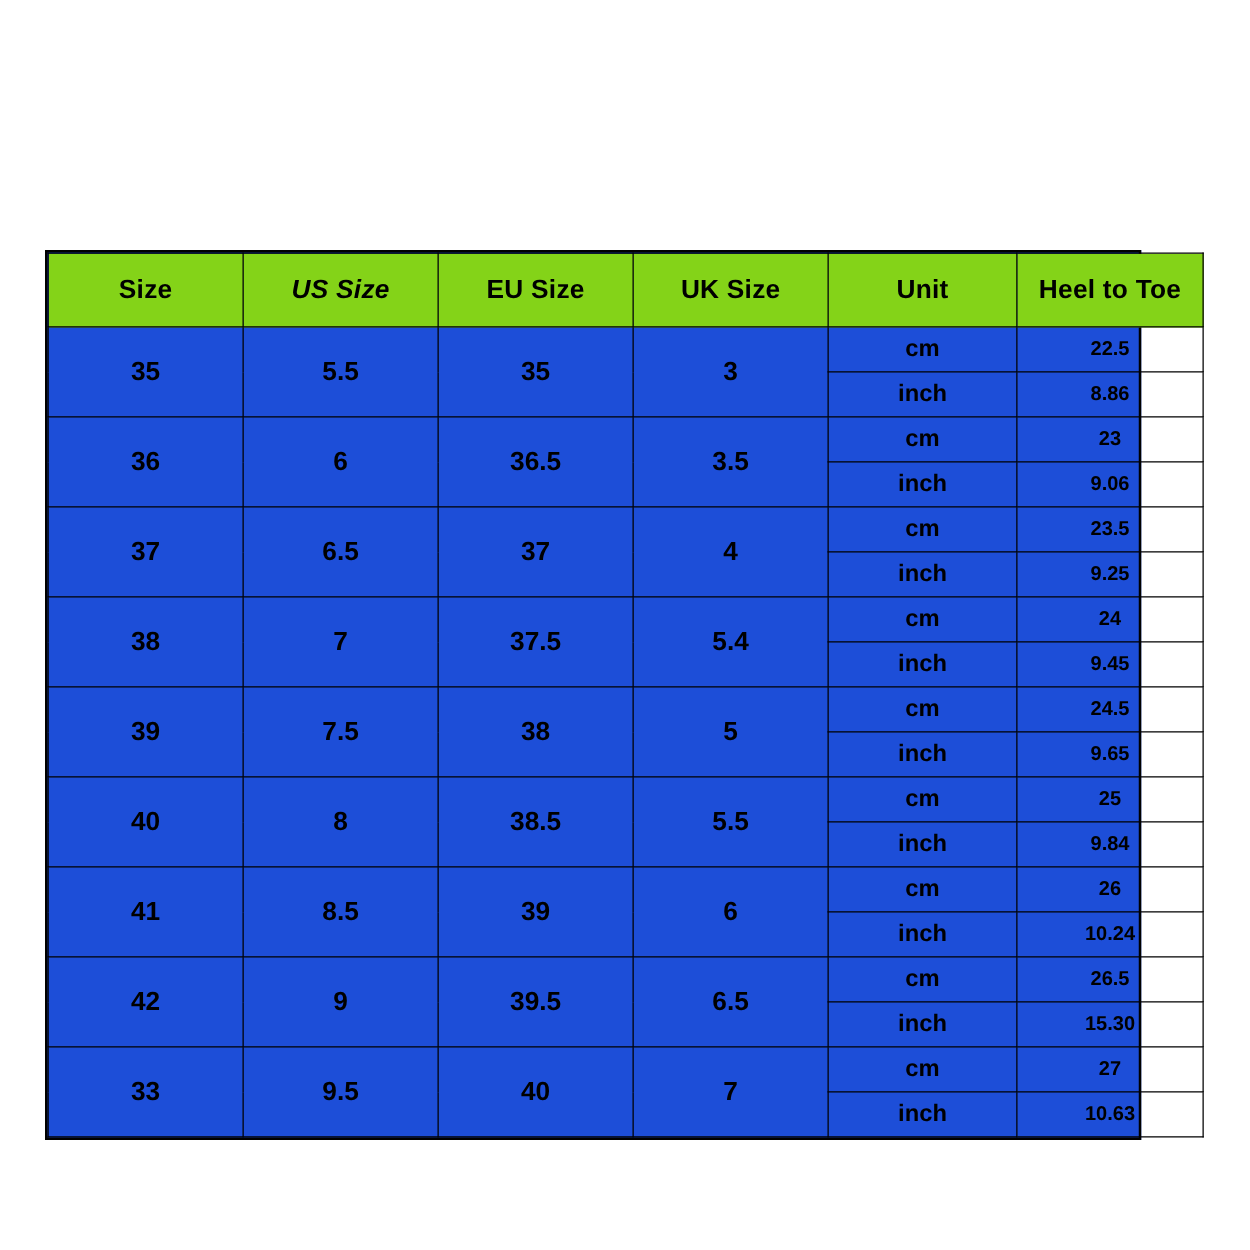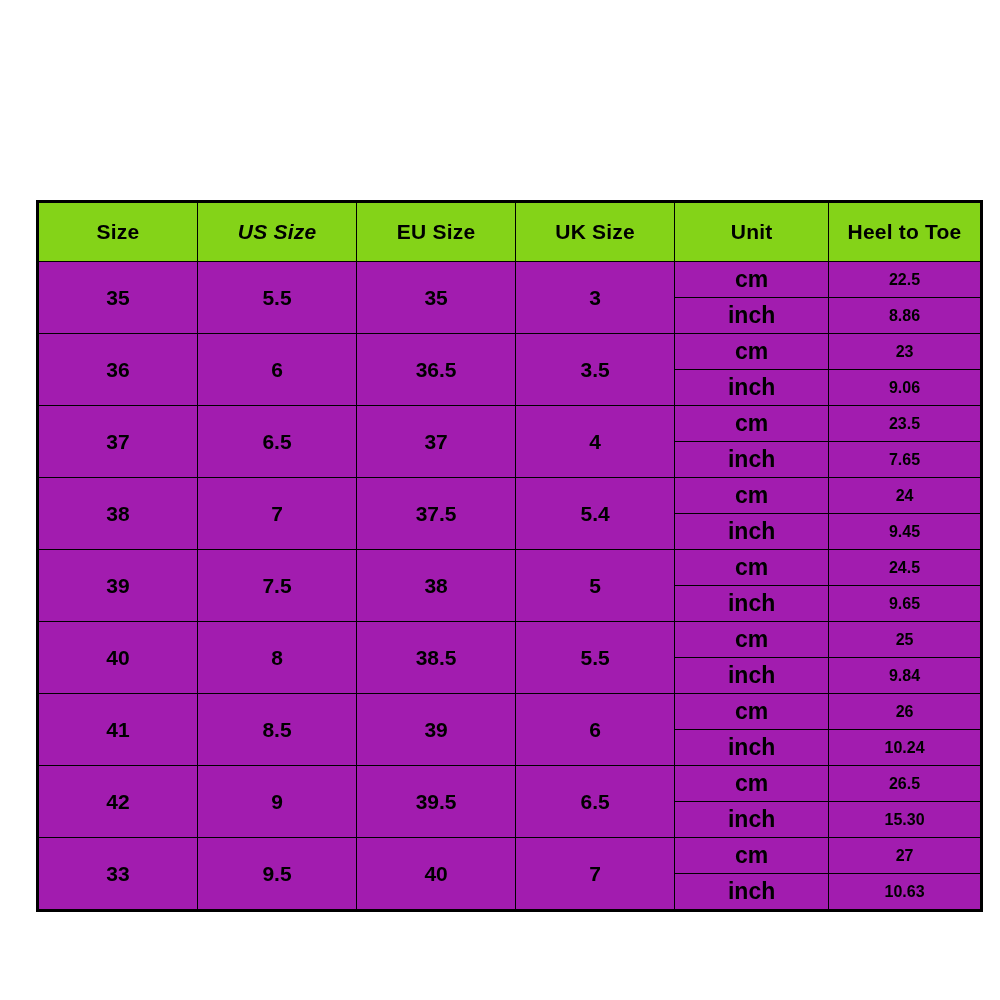--- a/index.html
+++ b/index.html
@@ -20,10 +20,10 @@
     position: absolute;
     left: 36px;
     top: 200px;
-    width: 947px;
+    width: 877px;
     border: 2px solid #000000;
     box-sizing: border-box;
-    background: #a21caf;
+    background: #1d4ed8;
   }
   table.size-chart {
     border-collapse: collapse;

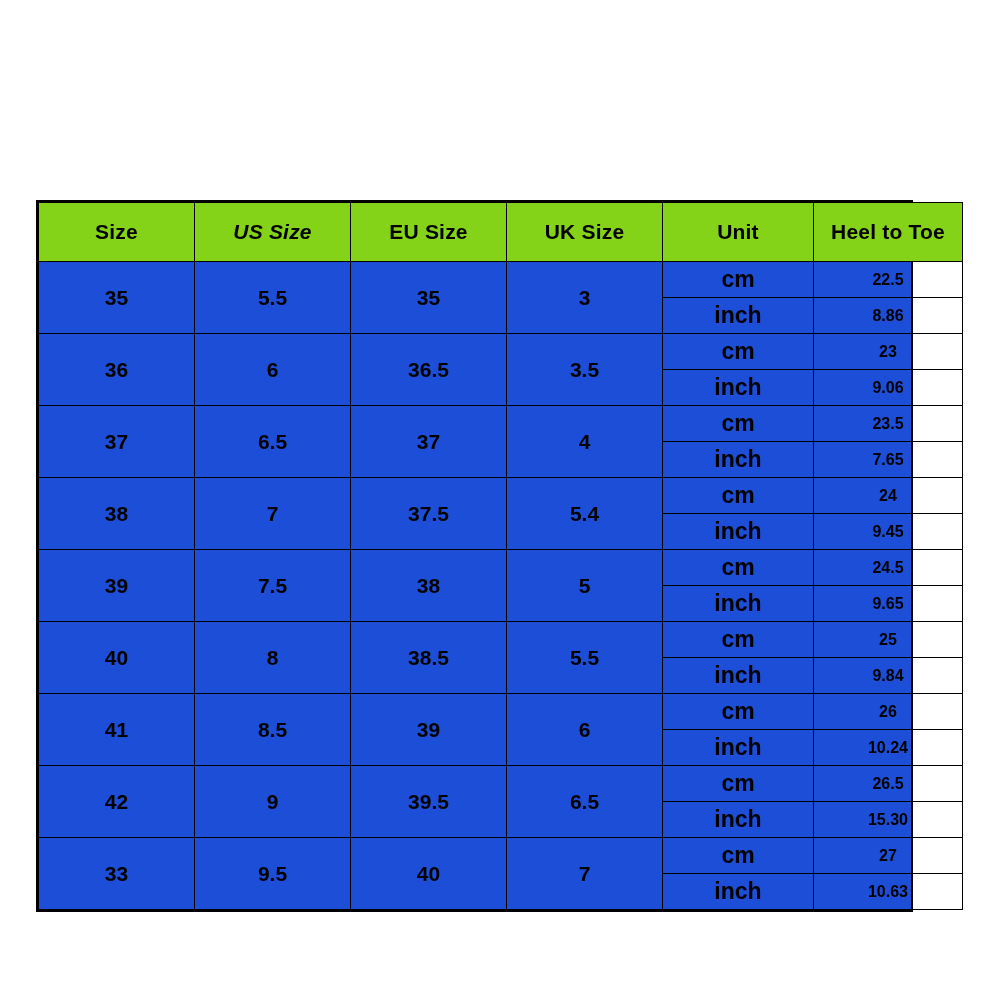--- a/index.html
+++ b/index.html
@@ -64,7 +64,7 @@
     font-size: 16px;
   }
   table.size-chart tbody td.unit-cell {
-    font-size: 23px;
+    font-size: 19px;
   }
 </style>
 </head>

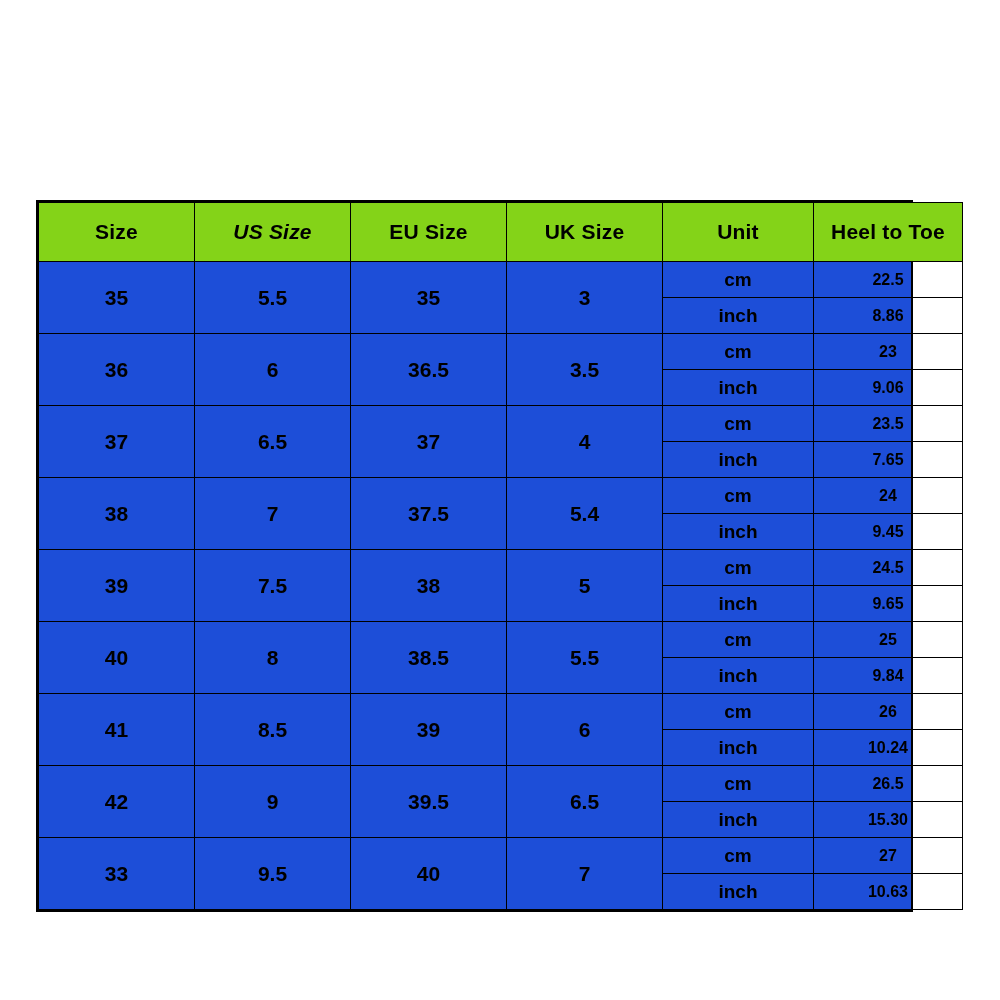--- a/index.html
+++ b/index.html
@@ -126,7 +126,7 @@
           </tr>
           <tr>
             <td class="sub-cell unit-cell">inch</td>
-            <td class="sub-cell">7.65</td>
+            <td class="sub-cell">9.25</td>
           </tr>
           <tr>
             <td class="main-cell" rowspan="2">38</td>

